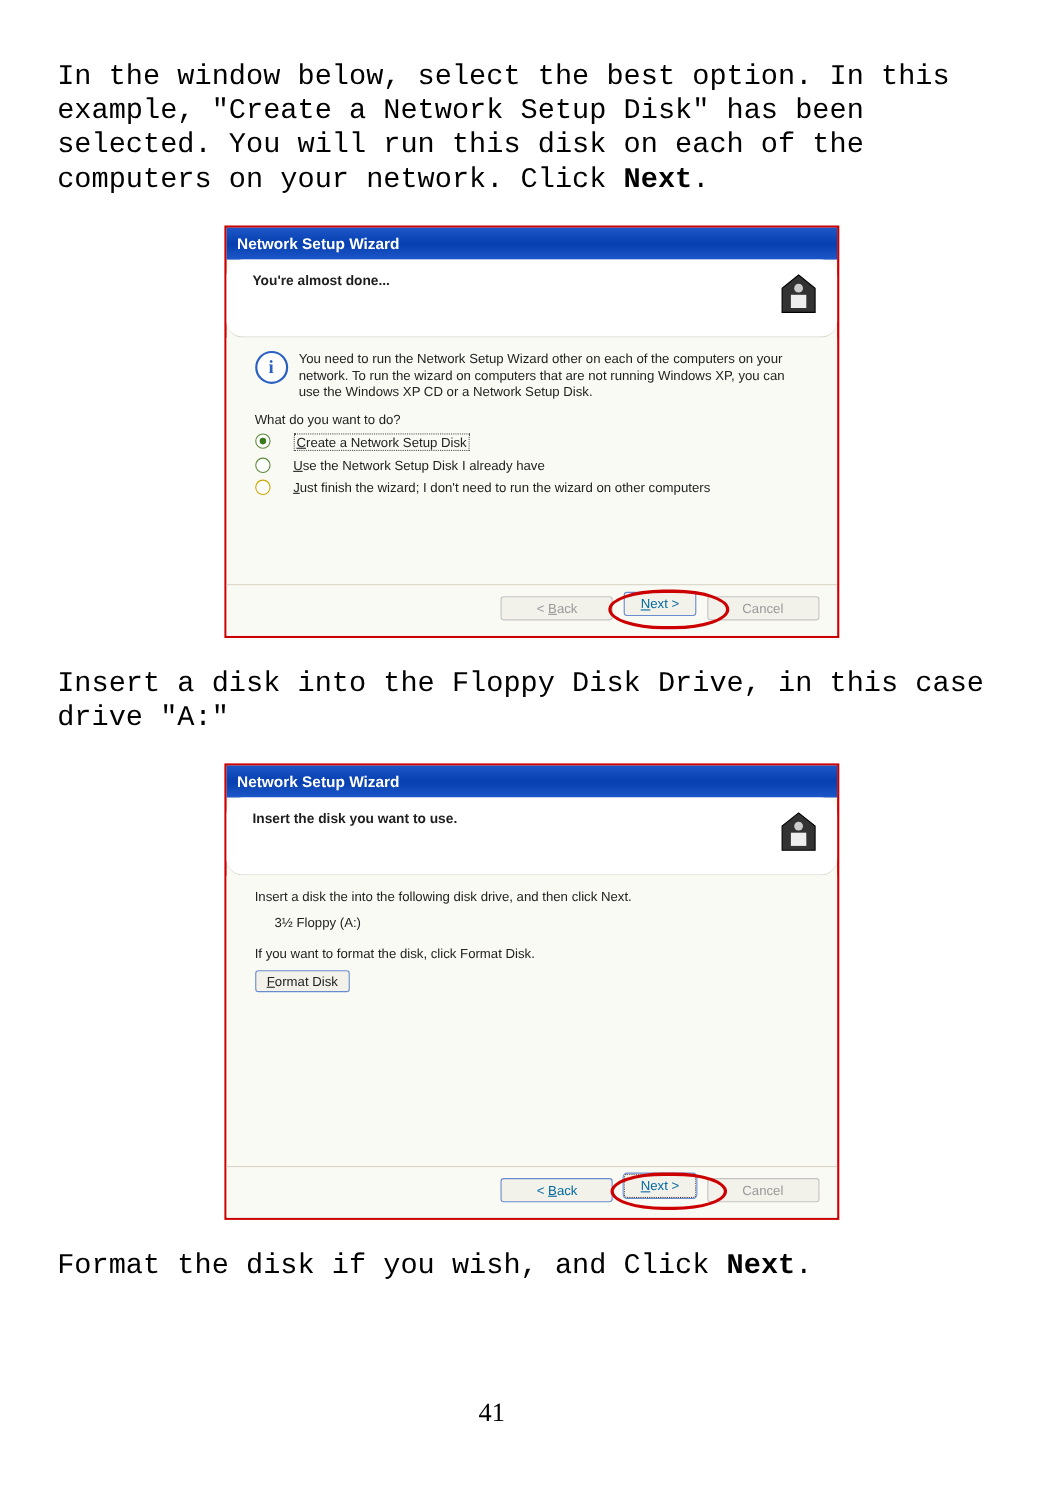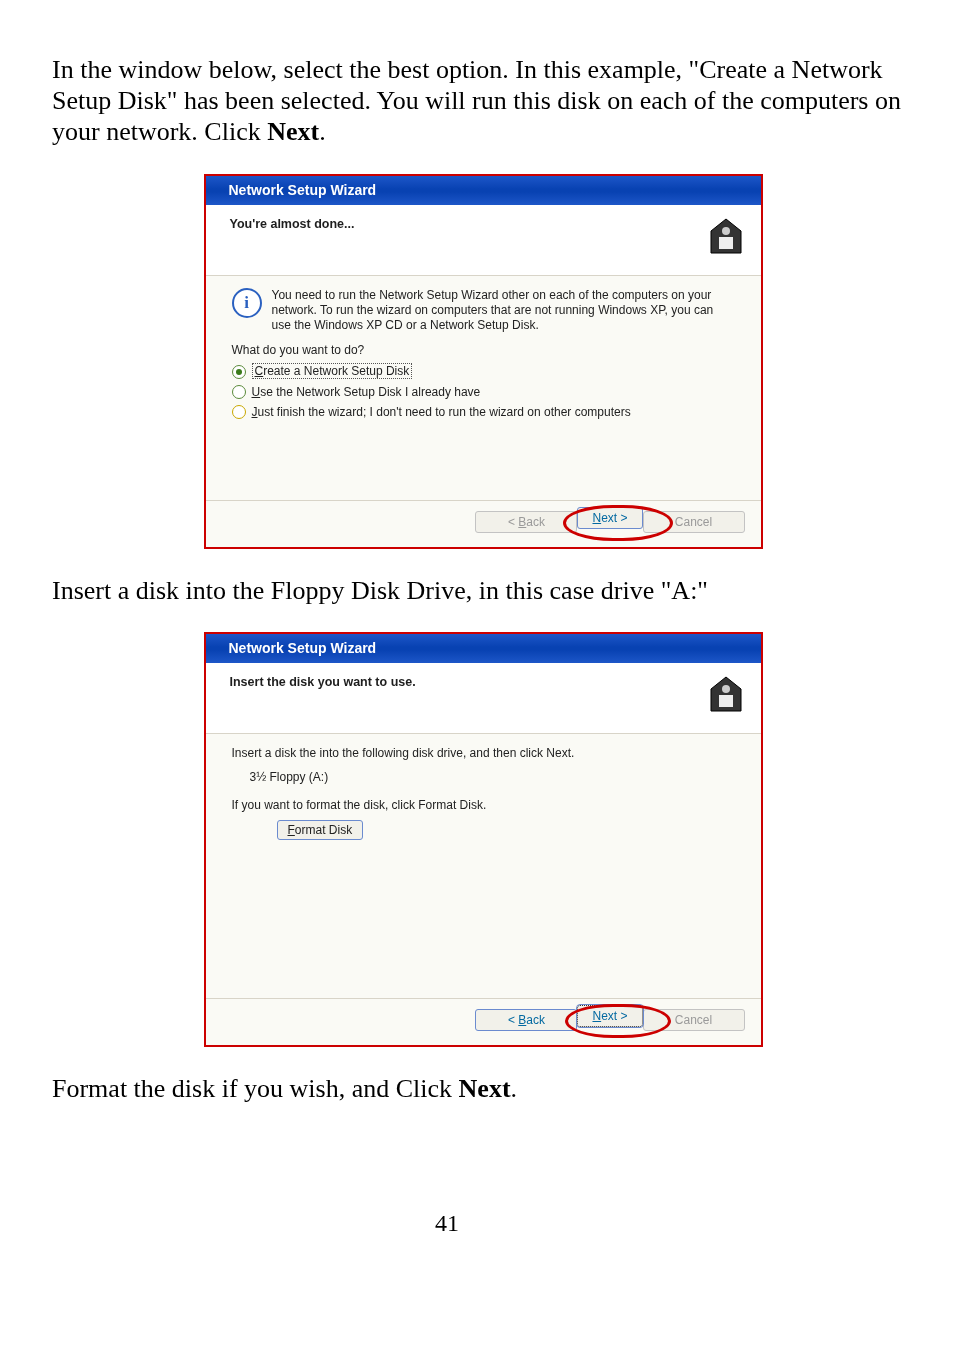--- a/index.html
+++ b/index.html
@@ -16,6 +16,7 @@
   .prose {
     font-size: 26px;
     line-height: 1.2;
+    font-family: Liberation Mono, monospace;
   }
   .dialog-wrap {
     display: flex;

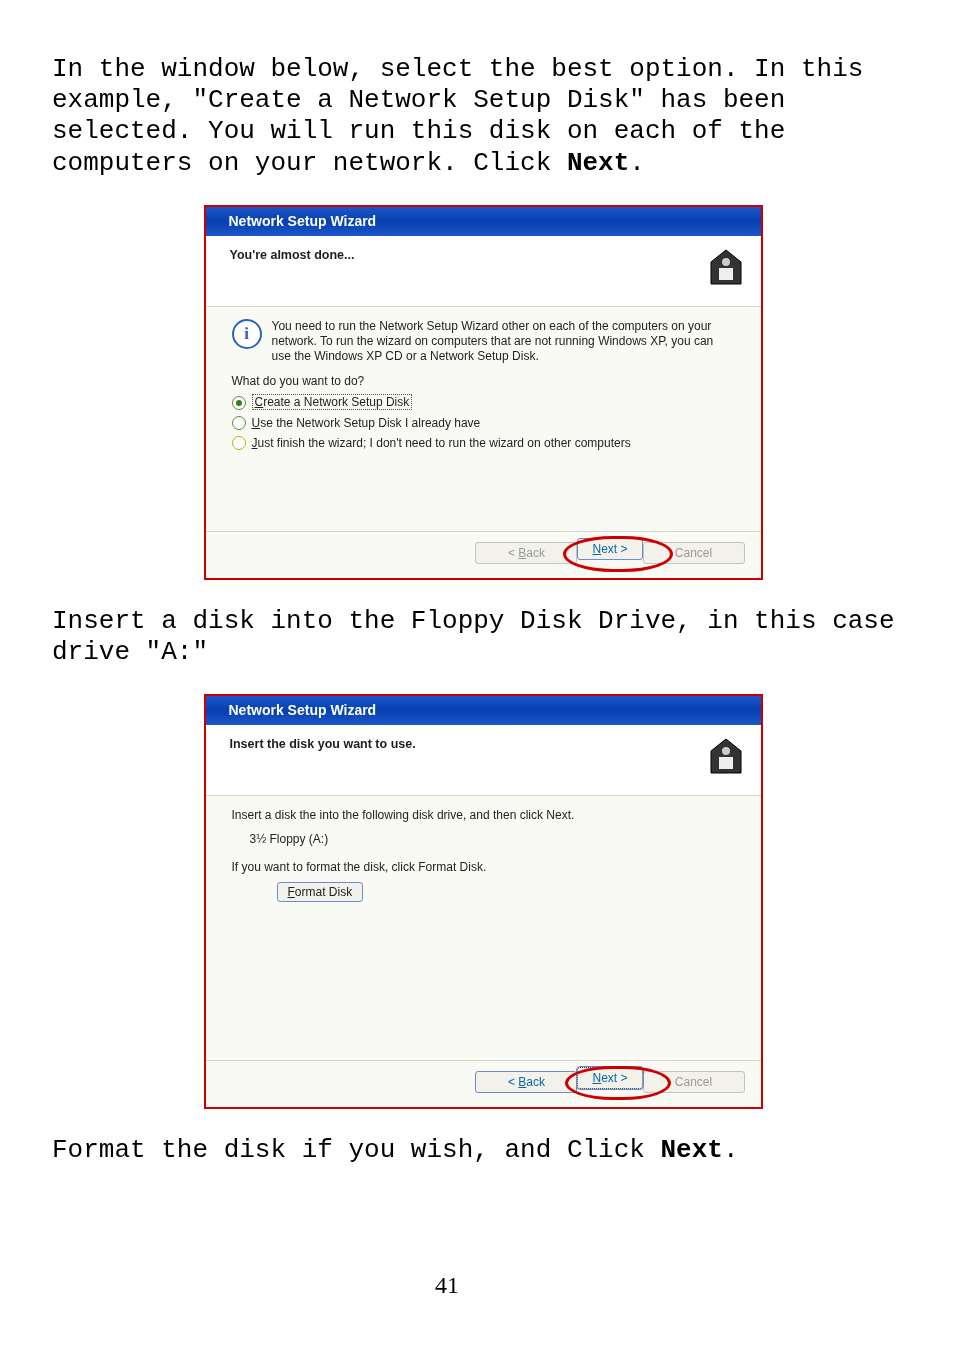--- a/index.html
+++ b/index.html
@@ -35,7 +35,7 @@
     color: #ffffff;
     font-weight: bold;
     font-size: 14px;
-    padding: 6px 10px 7px 23px;
+    padding: 6px 10px 7px 10px;
   }
   .header-area {
     display: flex;

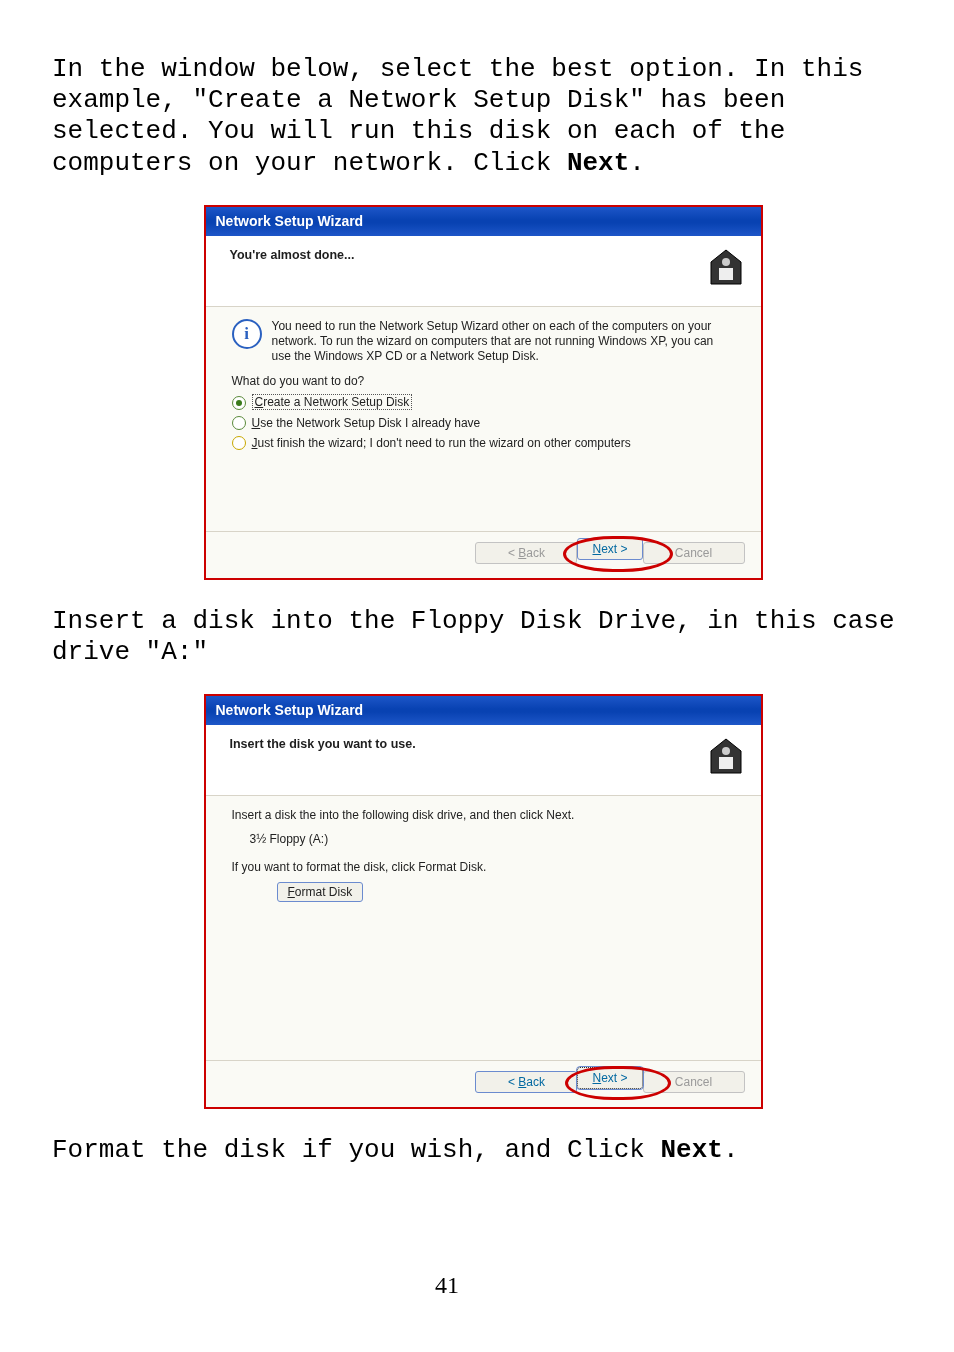--- a/index.html
+++ b/index.html
@@ -44,6 +44,7 @@
     background: #ffffff;
     padding: 10px 14px 18px 24px;
     border-bottom: 1px solid #d8d4c8;
+    border-radius: 15px;
   }
   .header-text {
     font-weight: bold;

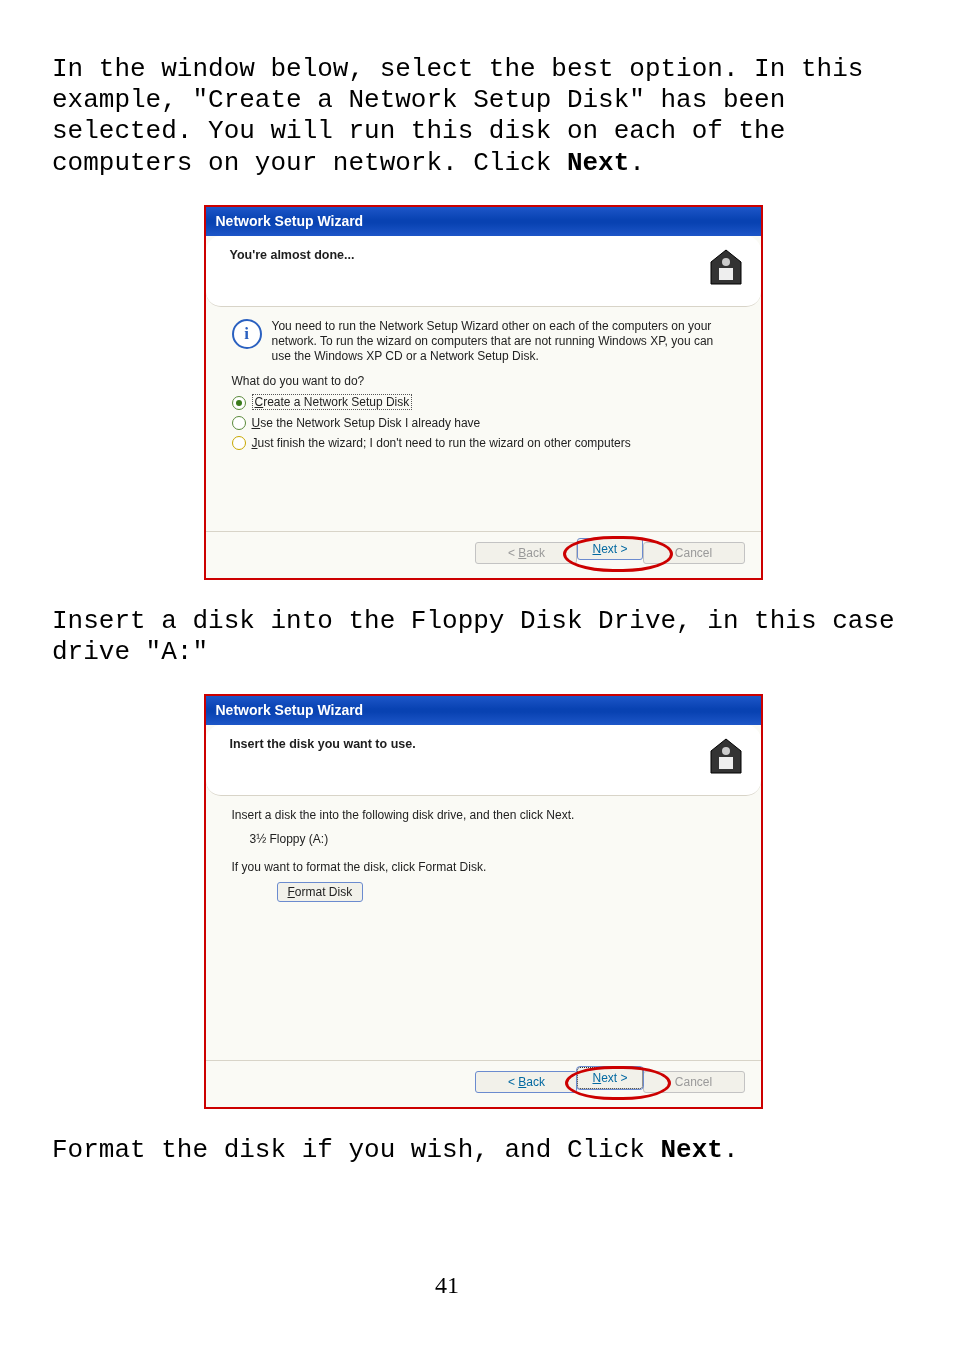--- a/index.html
+++ b/index.html
@@ -82,8 +82,8 @@
   }
   .radio-row {
     display: flex;
-    align-items: flex-end;
-    gap: 6px;
+    align-items: flex-start;
+    gap: 21px;
     margin: 6px 0;
   }
   .radio {

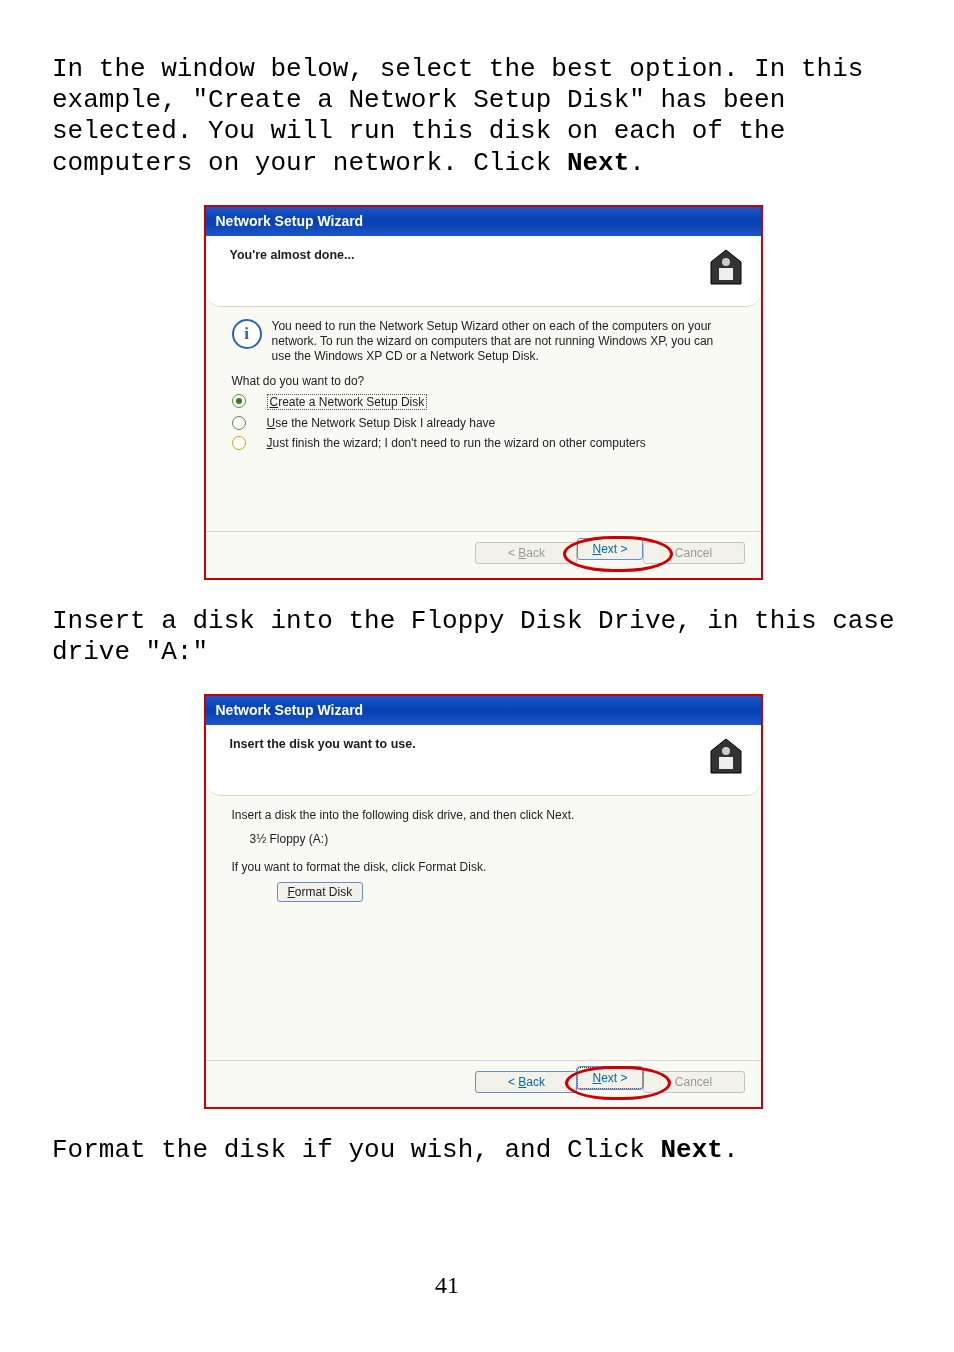--- a/index.html
+++ b/index.html
@@ -106,7 +106,7 @@
   .button-row {
     display:flex;
     justify-content:flex-end;
-    gap: 0;
+    gap: 10px;
     padding: 10px 16px 14px 16px;
     border-top: 1px solid #d8d4c8;
     background:#fafaf5;

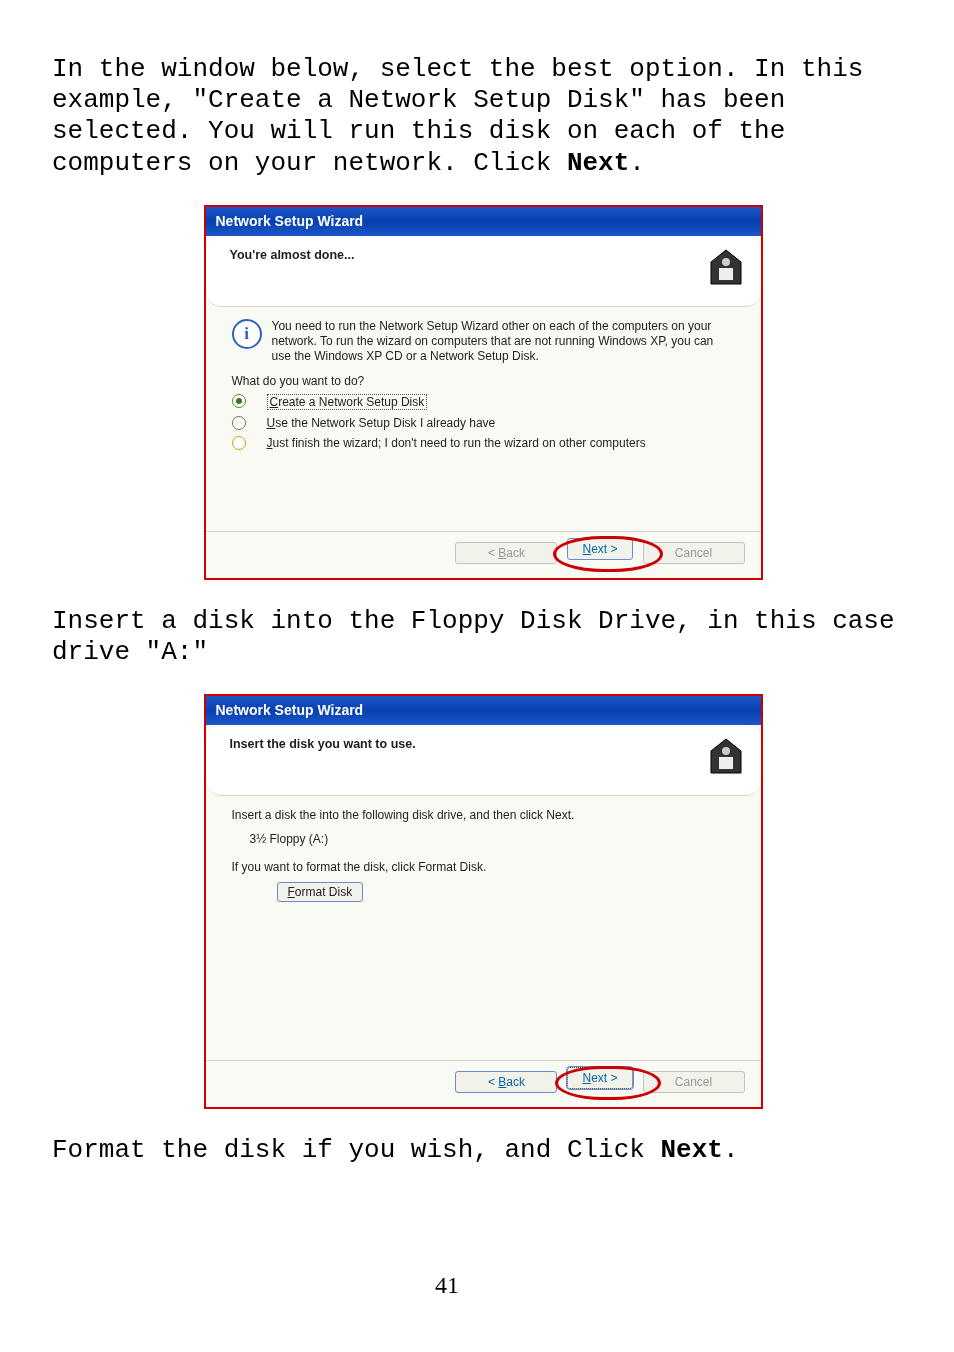--- a/index.html
+++ b/index.html
@@ -223,7 +223,7 @@
         <div>Insert a disk the into the following disk drive, and then click Next.</div>
         <div class="indent" style="margin-top:10px; margin-bottom:14px;">3½ Floppy (A:)</div>
         <div>If you want to format the disk, click Format Disk.</div>
-        <div style="margin-top:8px;margin-left:45px;">
+        <div style="margin-top:8px;">
           <span class="small-btn"><u class="access">F</u><span id="fmtrest">ormat Disk</span></span>
         </div>
       </div>

